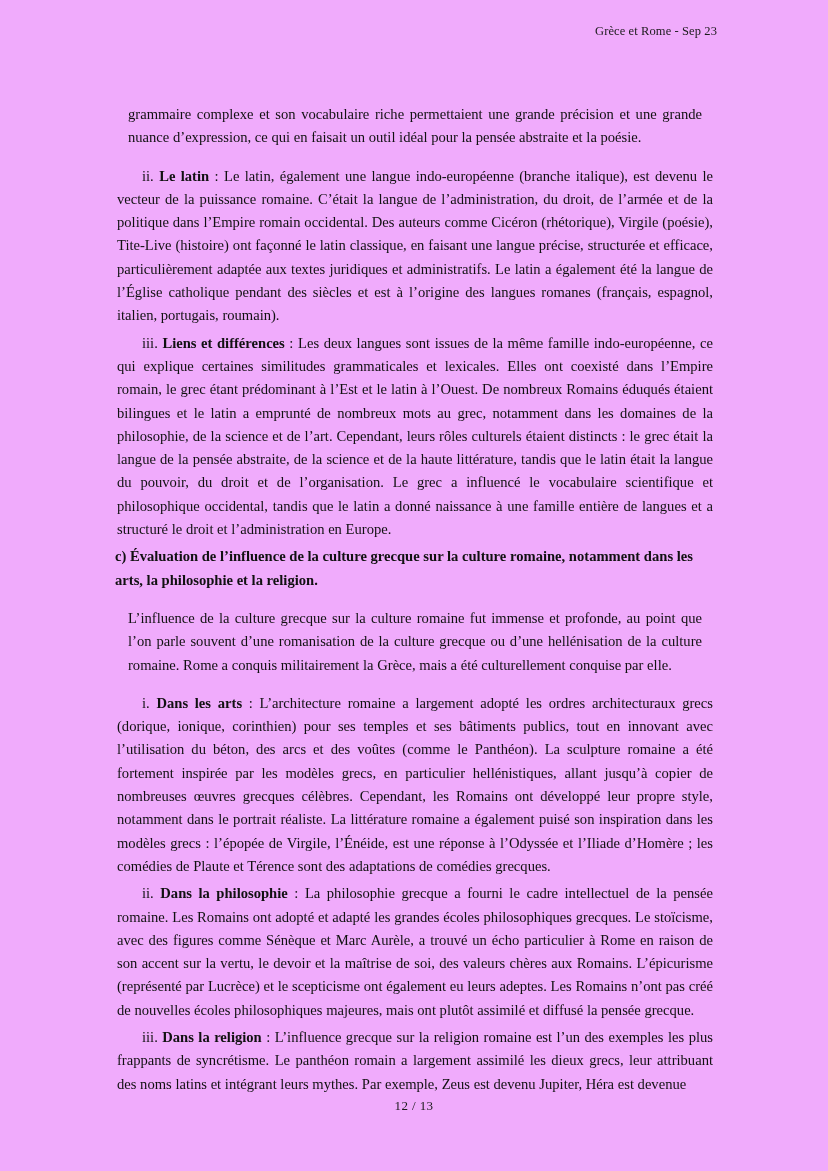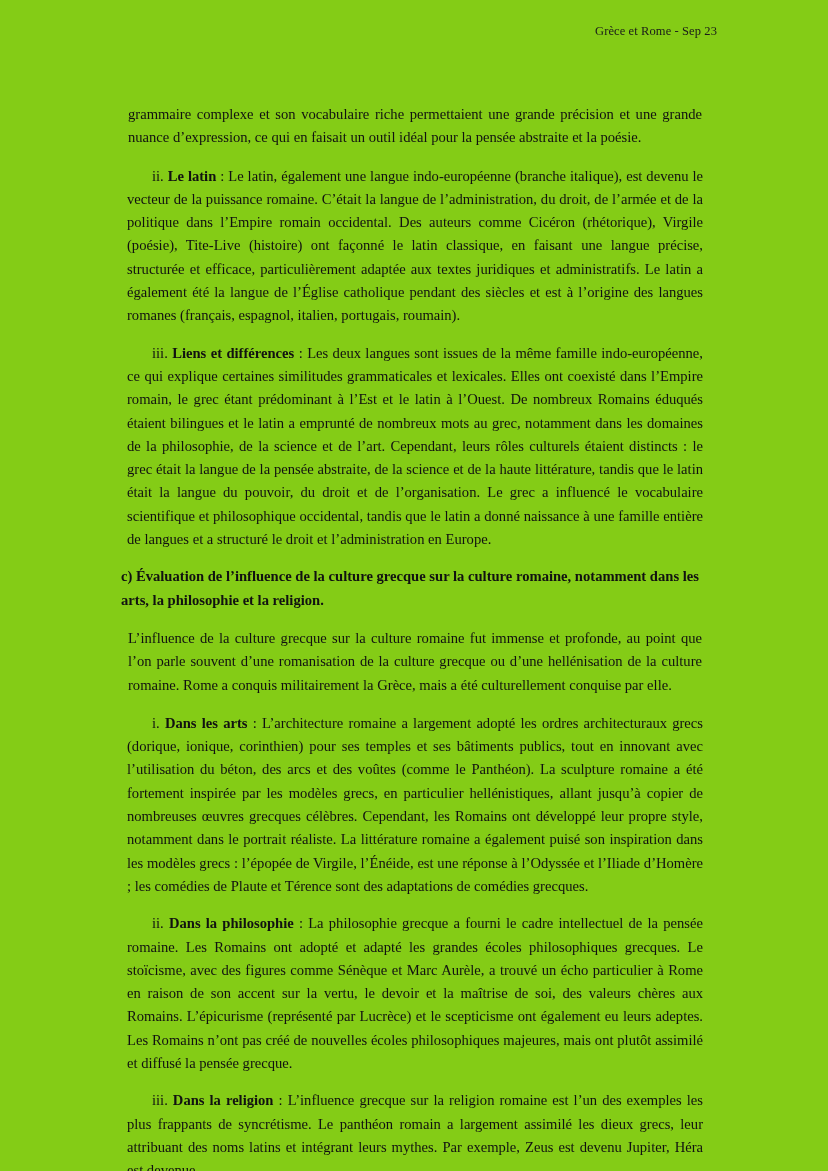--- a/index.html
+++ b/index.html
@@ -18,7 +18,7 @@
     width: 828px;
     height: 1171px;
     margin: 0 auto;
-    background: #84cc16;
+    background: #f0abfc;
     overflow: hidden;
     box-sizing: border-box;
   }

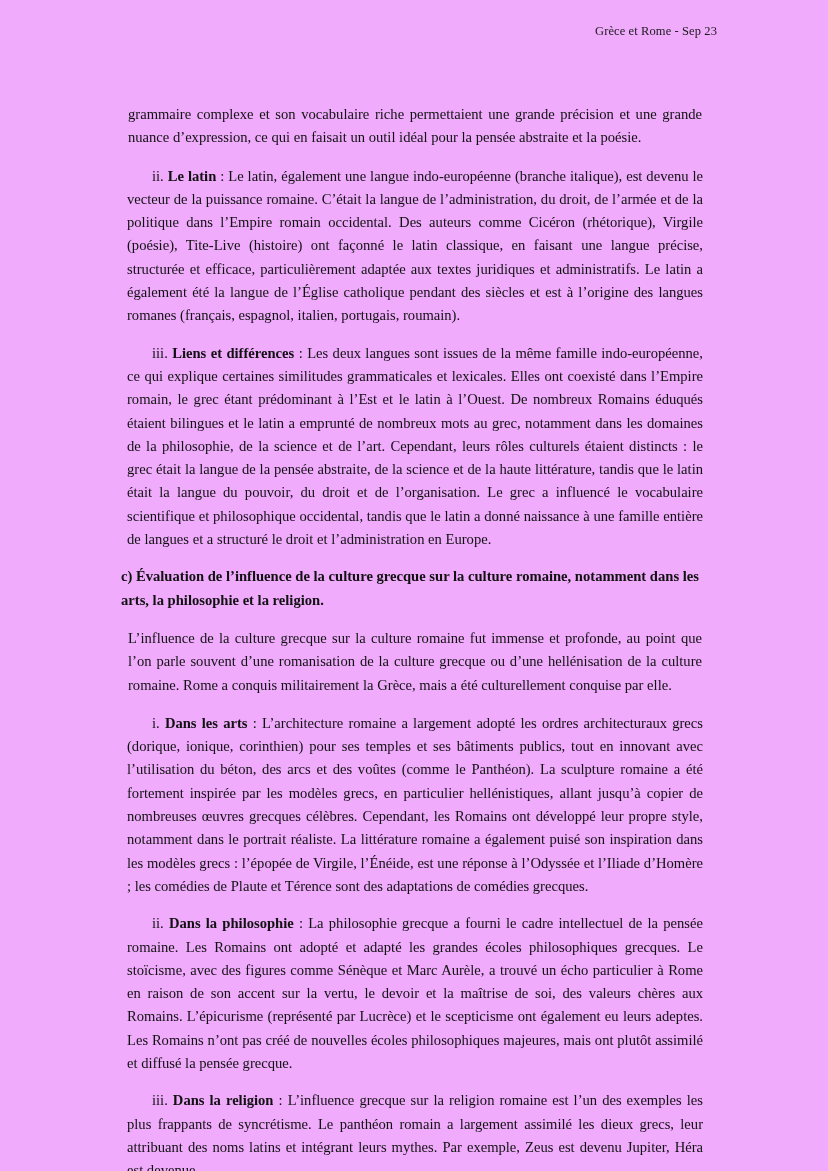--- a/index.html
+++ b/index.html
@@ -51,7 +51,7 @@
     margin-top: 23px;
   }
   .numbered {
-    margin: 14px;
+    margin: 4px;
     padding-left: 0;
     text-indent: 25px;
     text-align: justify;

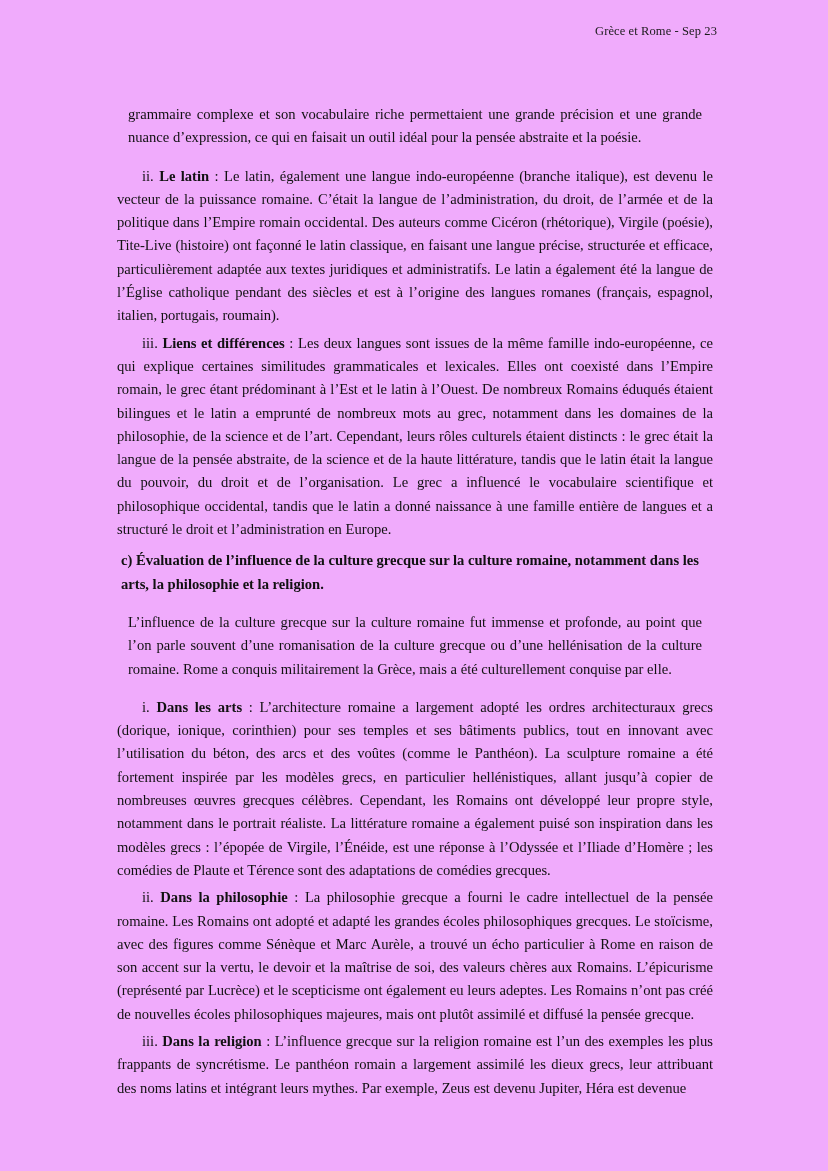--- a/index.html
+++ b/index.html
@@ -60,7 +60,7 @@
     font-weight: bold;
   }
   .heading {
-    margin: 8px;
+    margin: 2px;
     font-weight: bold;
     font-size: 14.6px;
     line-height: 23.3px;

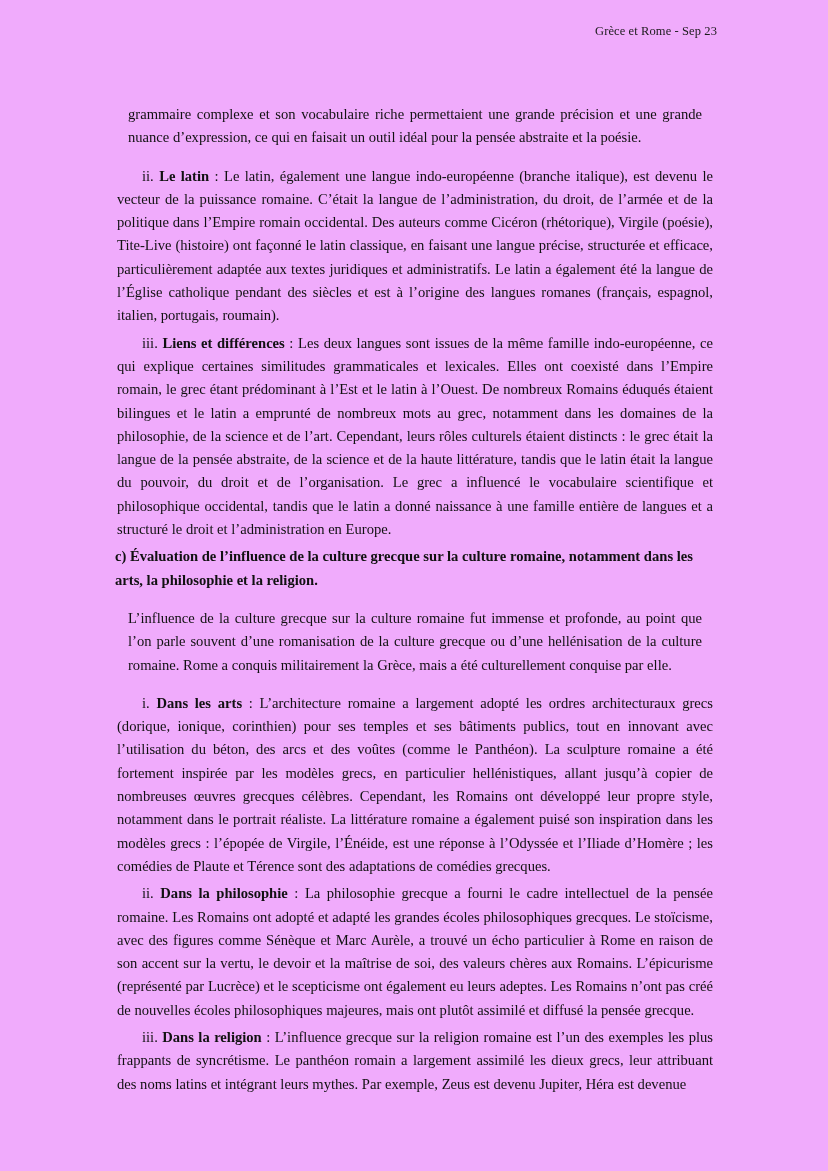--- a/index.html
+++ b/index.html
@@ -104,6 +104,7 @@
 
   </div>
 
+  <div class="footer">12 / 13</div>
 
 </div>
 

